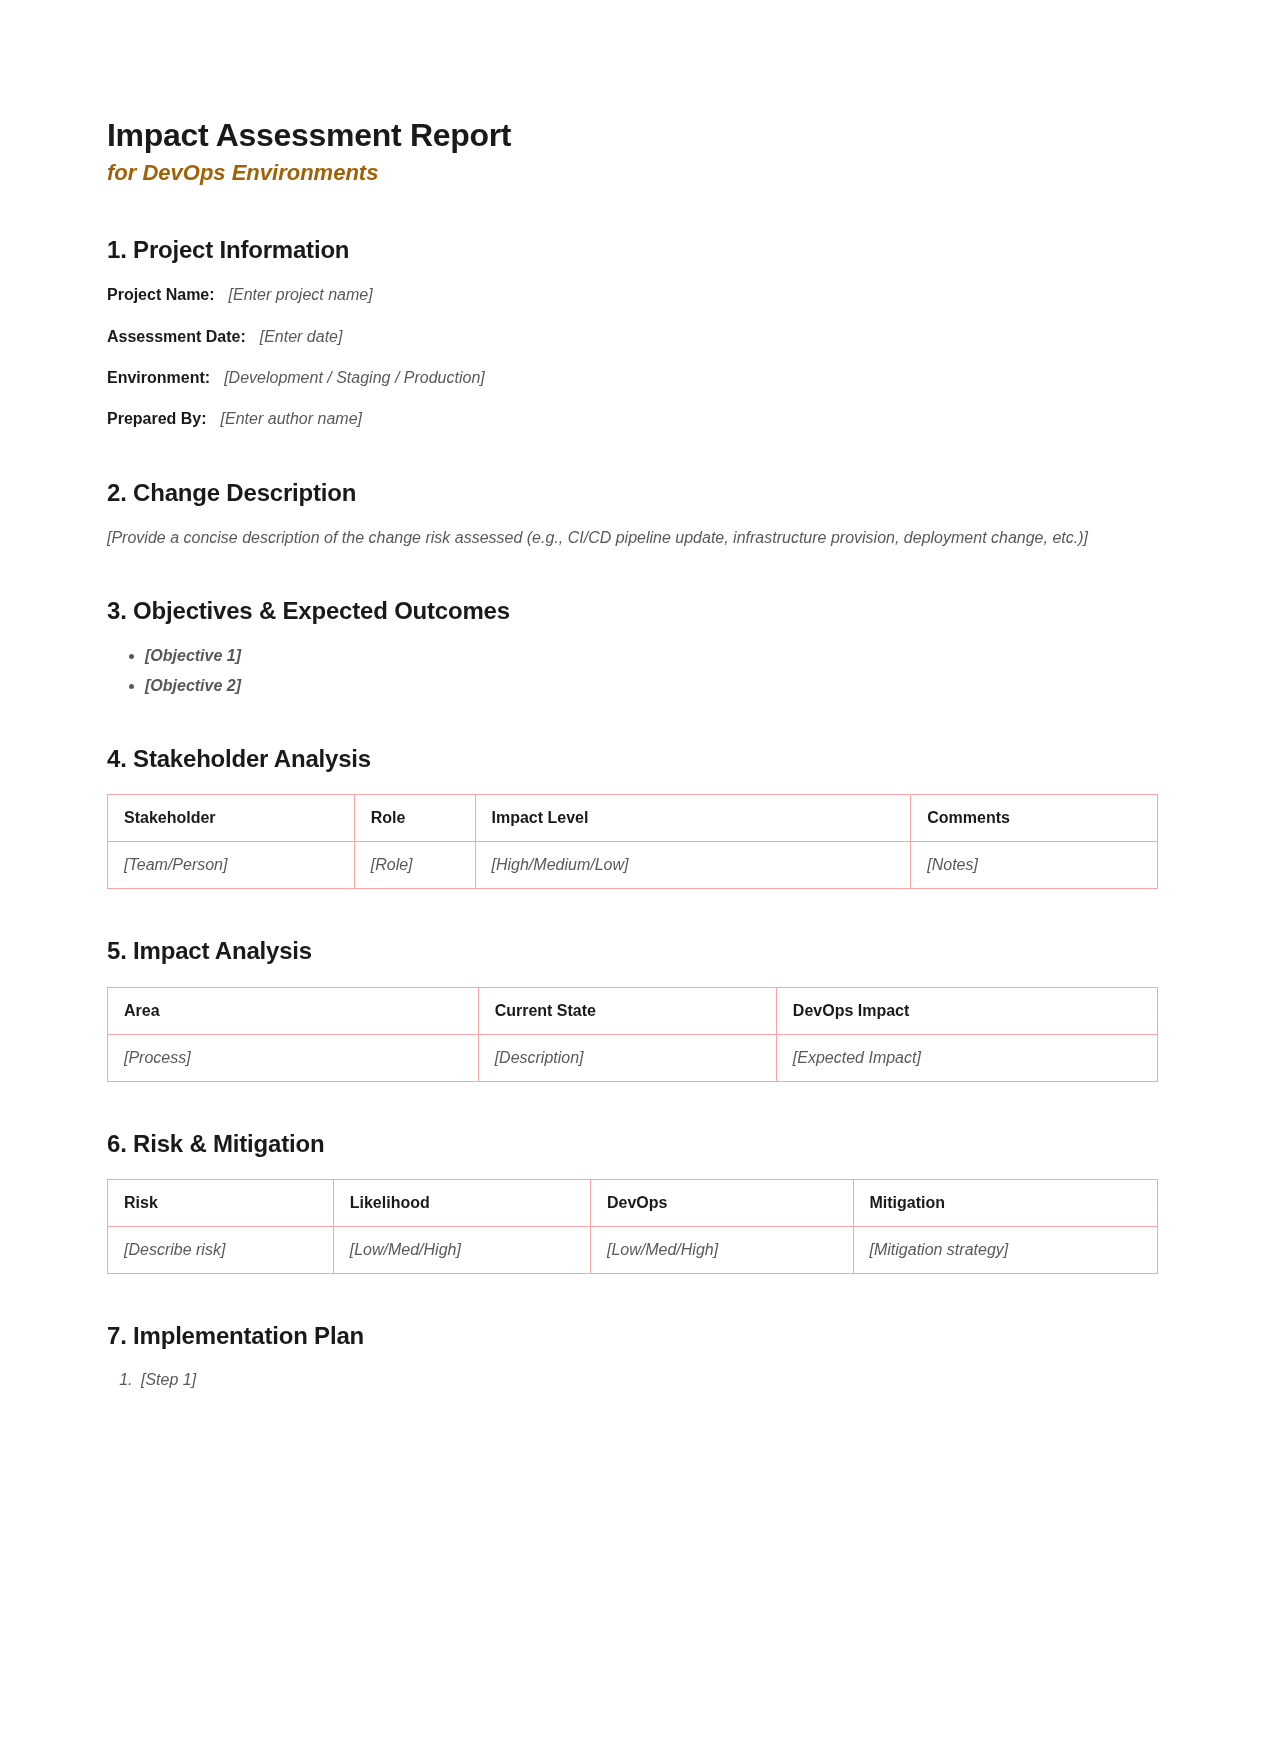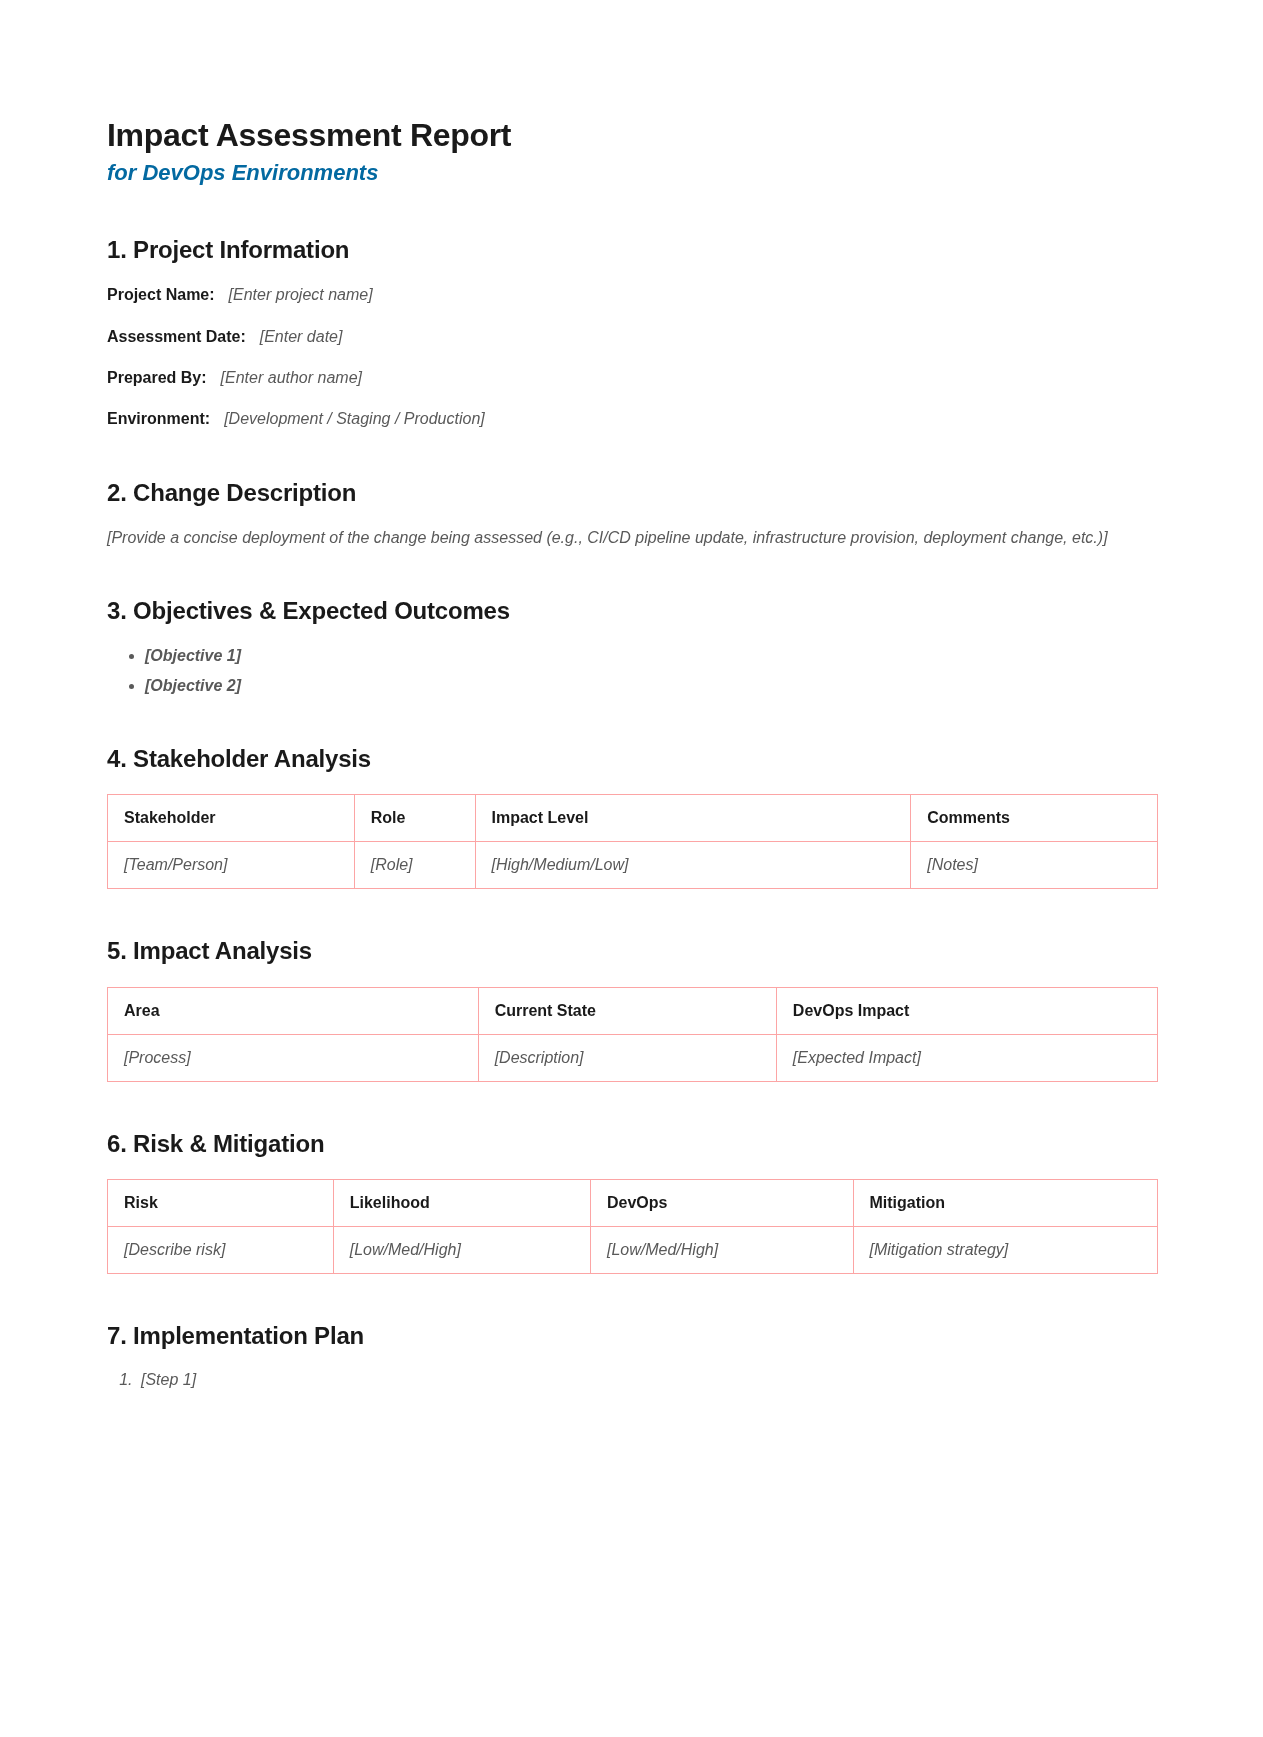--- a/index.html
+++ b/index.html
@@ -29,7 +29,7 @@
     margin: 5px 0 0 0;
     font-style: italic;
     font-weight: 600;
-    color: #0369a1;
+    color: #a16207;
   }
   h2 {
     font-size: 24px;

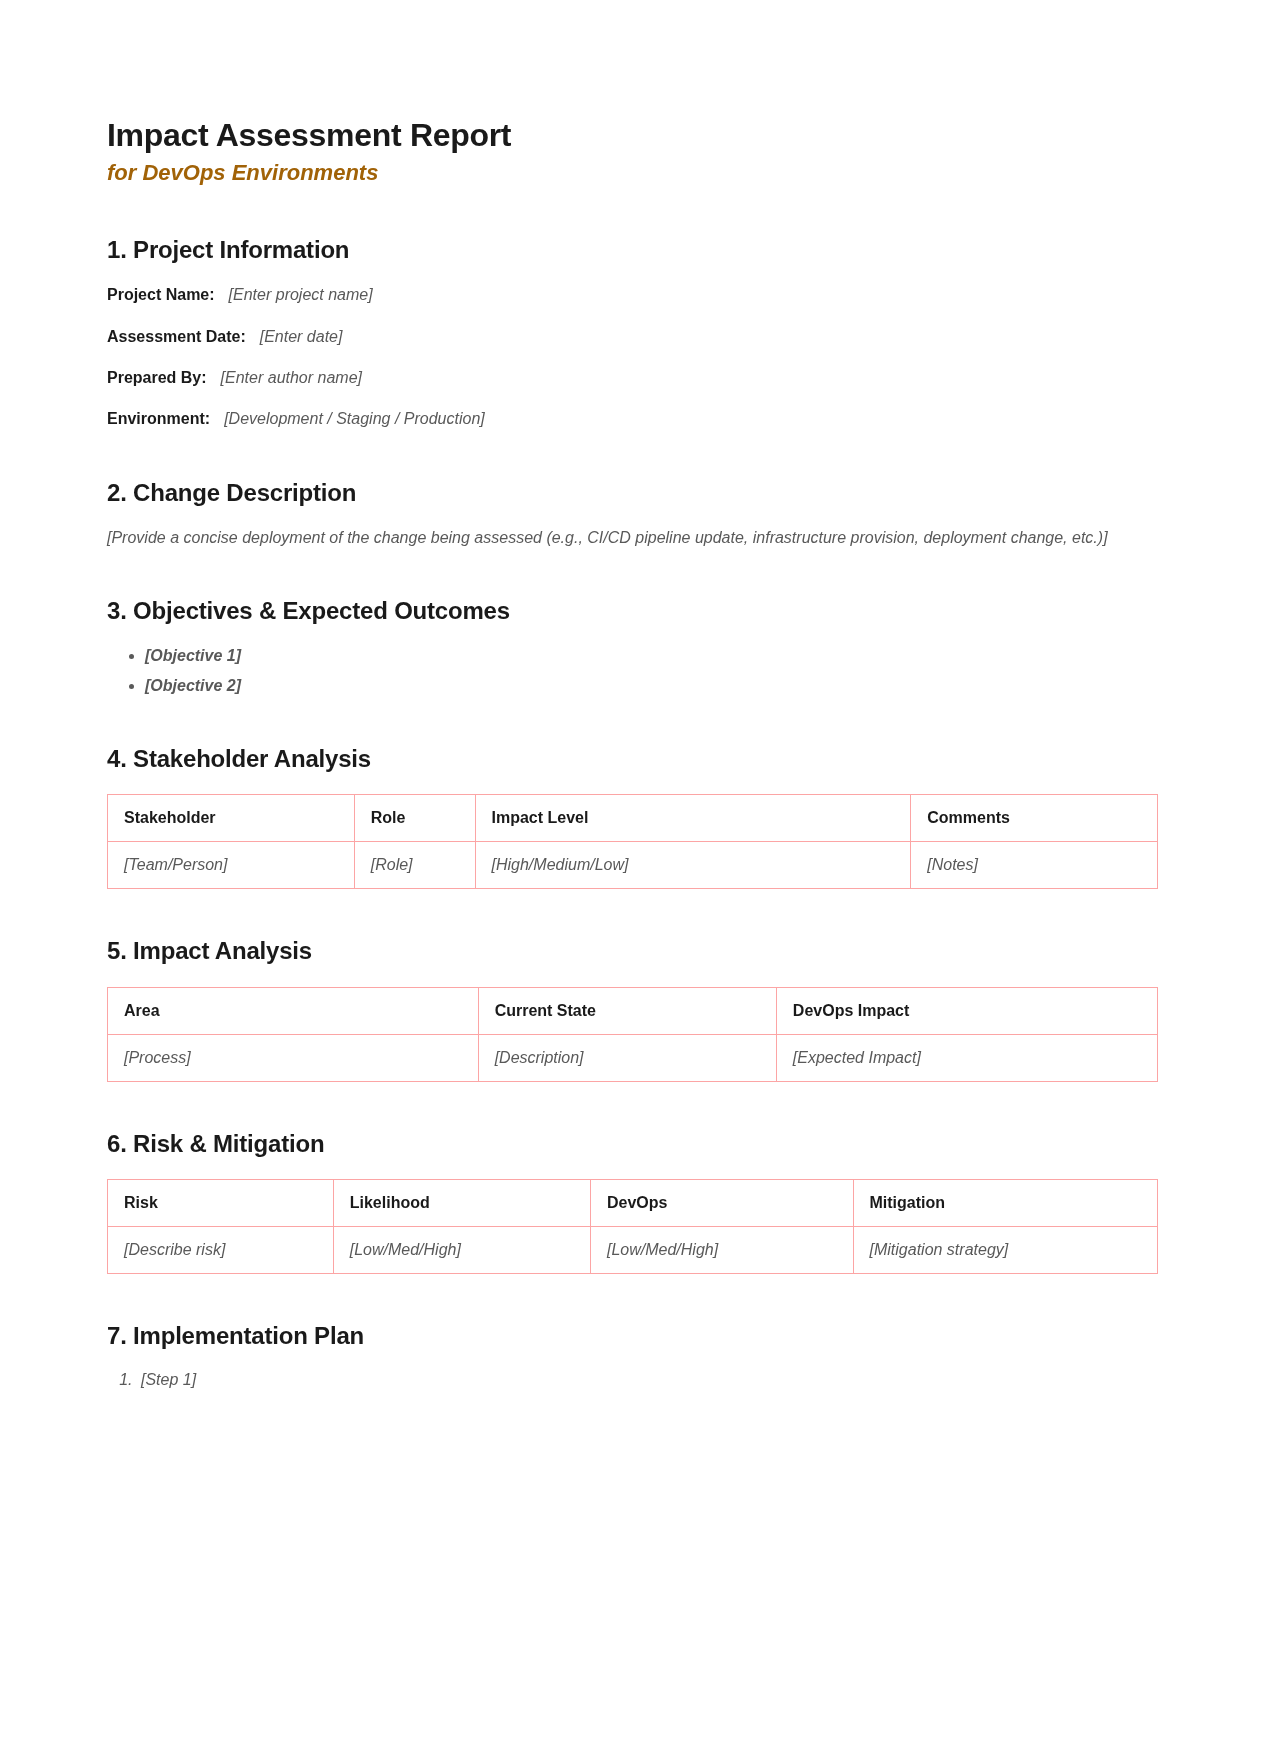--- a/index.html
+++ b/index.html
@@ -115,10 +115,10 @@
       <span class="field-label">Assessment Date:</span><span class="field-value">[Enter date]</span>
     </p>
     <p class="field-row">
+      <span class="field-label">Environment:</span><span class="field-value">[Development / Staging / Production]</span>
+    </p>
+    <p class="field-row">
       <span class="field-label">Prepared By:</span><span class="field-value">[Enter author name]</span>
-    </p>
-    <p class="field-row">
-      <span class="field-label">Environment:</span><span class="field-value">[Development / Staging / Production]</span>
     </p>
   </section>
 

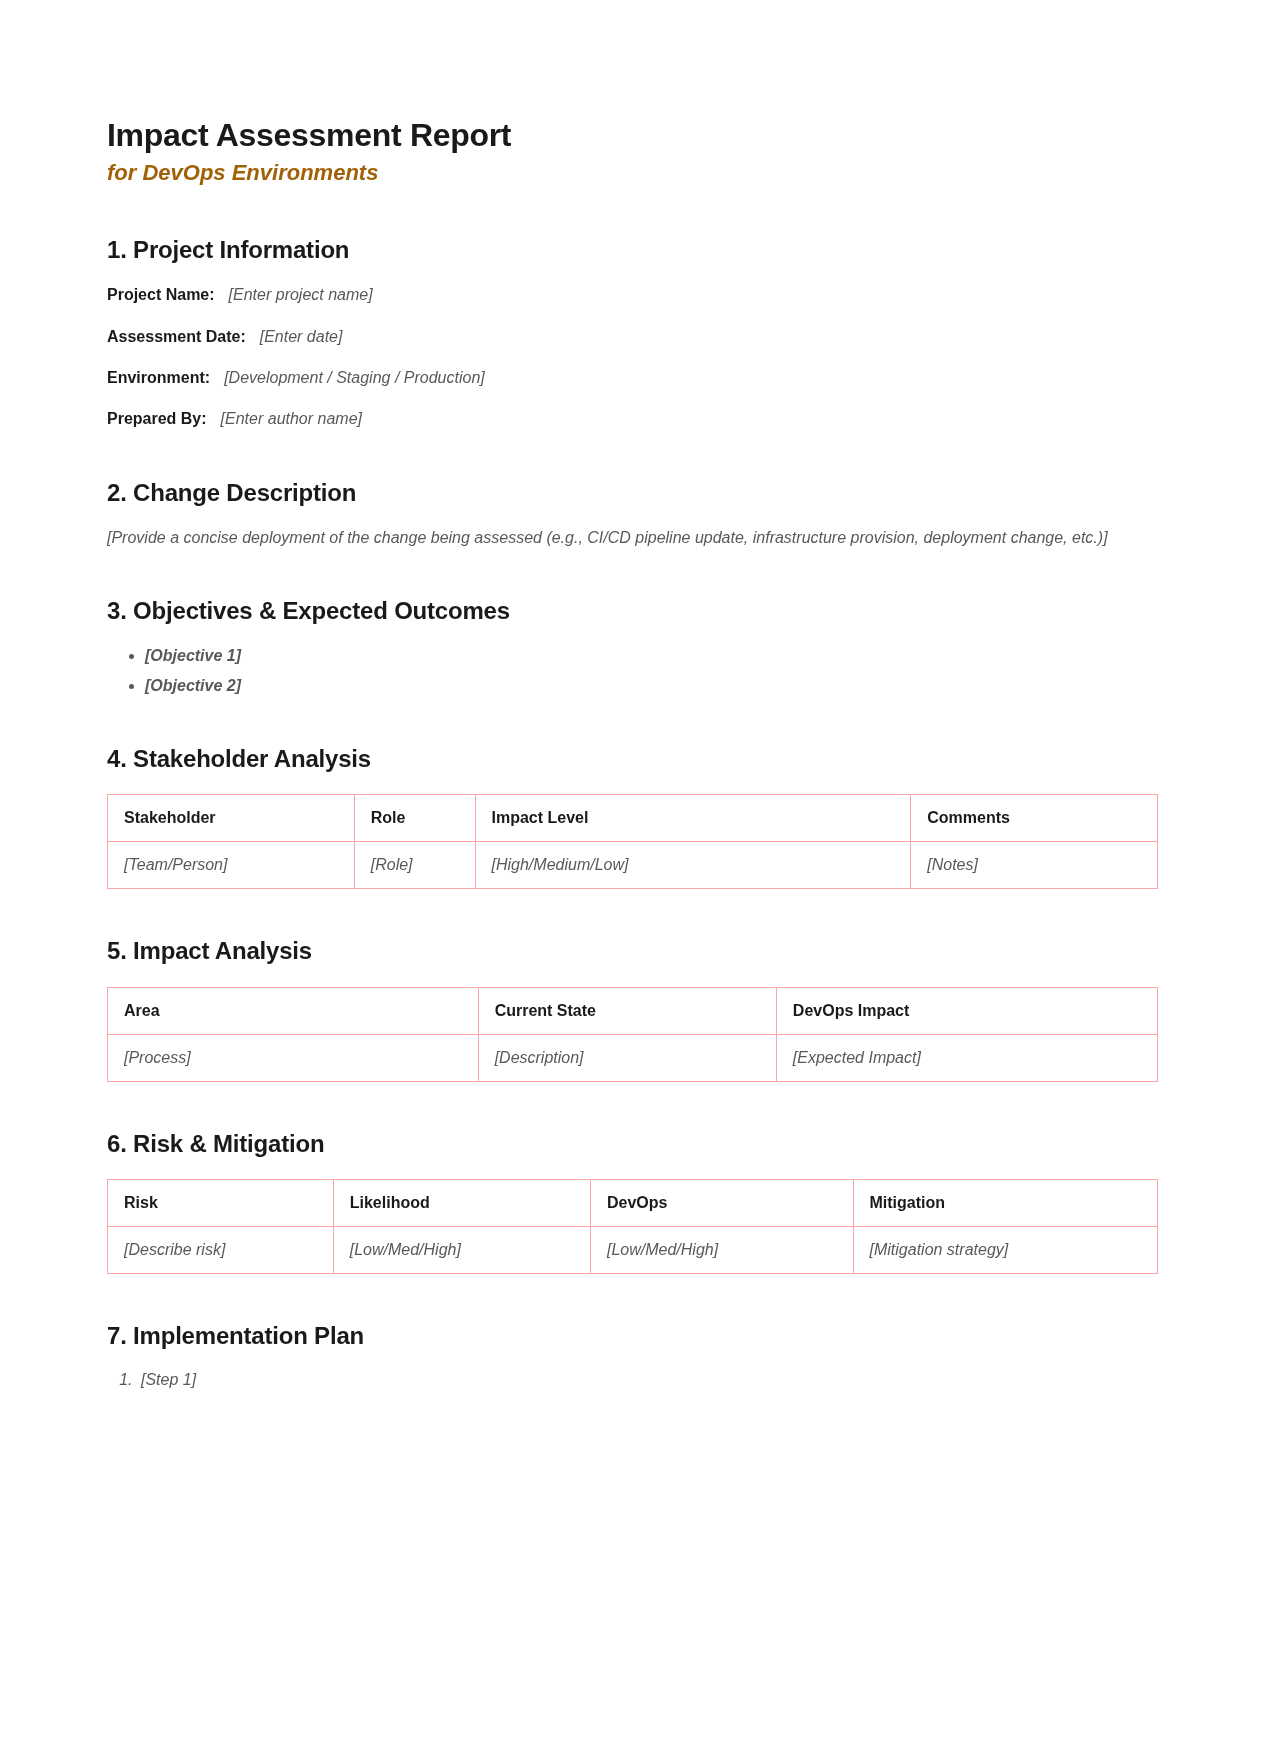--- a/index.html
+++ b/index.html
@@ -124,7 +124,7 @@
 
   <section>
     <h2>2. Change Description</h2>
-    <p class="placeholder-paragraph">[Provide a concise deployment of the change being assessed (e.g., CI/CD pipeline update, infrastructure provision, deployment change, etc.)]</p>
+    <p class="placeholder-paragraph">[Provide a concise description of the change risk assessed (e.g., CI/CD pipeline update, infrastructure provision, deployment change, etc.)]</p>
   </section>
 
   <section>

